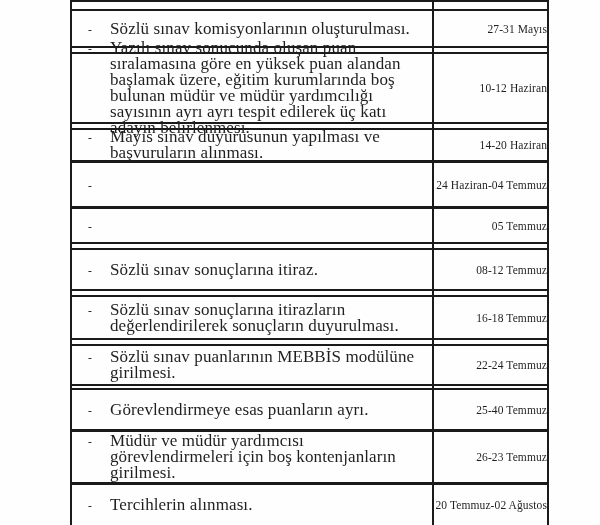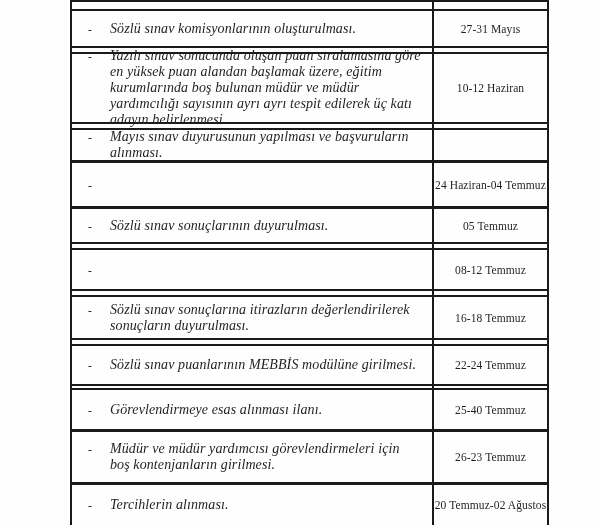--- a/index.html
+++ b/index.html
@@ -70,10 +70,9 @@
     line-height: 16px;
   }
   .task-text {
-    font-size: 14px;
+    font-size: 17px;
     line-height: 16px;
     letter-spacing: 0.1px;
-    font-style: italic;
   }
   .cell-right {
     flex: 1;

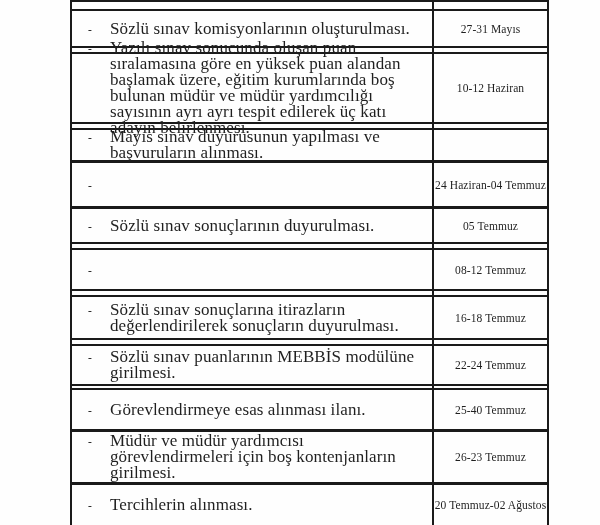--- a/index.html
+++ b/index.html
@@ -78,7 +78,7 @@
     flex: 1;
     display: flex;
     align-items: center;
-    justify-content: center;
+    justify-content: flex-end;
     overflow: hidden;
   }
   .date-text {

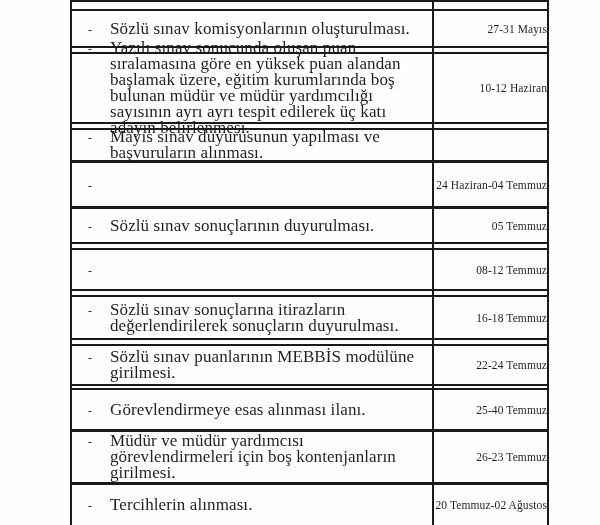--- a/index.html
+++ b/index.html
@@ -143,6 +143,9 @@
           <span class="task-text">Mayıs sınav duyurusunun yapılması ve başvuruların alınması.</span>
         </div>
       </div>
+      <div class="cell-right">
+        <span class="date-text">14-20 Haziran</span>
+      </div>
     </div>
     <div class="sep-single"></div>
 

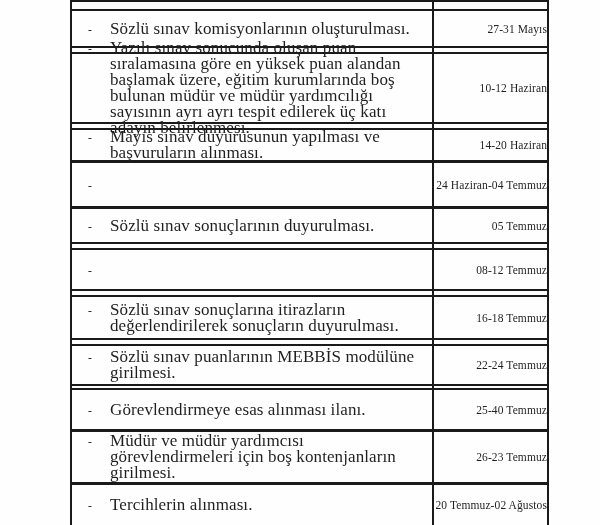--- a/index.html
+++ b/index.html
@@ -165,7 +165,6 @@
       <div class="cell-left">
         <div class="task-line">
           <span class="bullet">-</span>
-          <span class="task-text">Sözlü sınav sonuçlarının duyurulması.</span>
         </div>
       </div>
       <div class="cell-right">

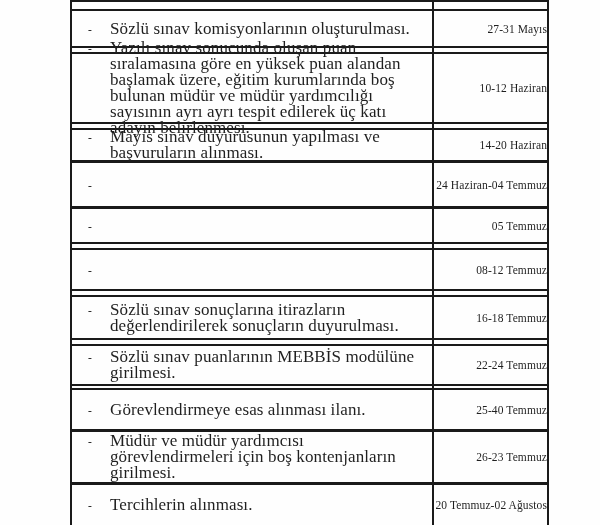--- a/index.html
+++ b/index.html
@@ -177,6 +177,7 @@
       <div class="cell-left">
         <div class="task-line">
           <span class="bullet">-</span>
+          <span class="task-text">Sözlü sınav sonuçlarına itiraz.</span>
         </div>
       </div>
       <div class="cell-right">

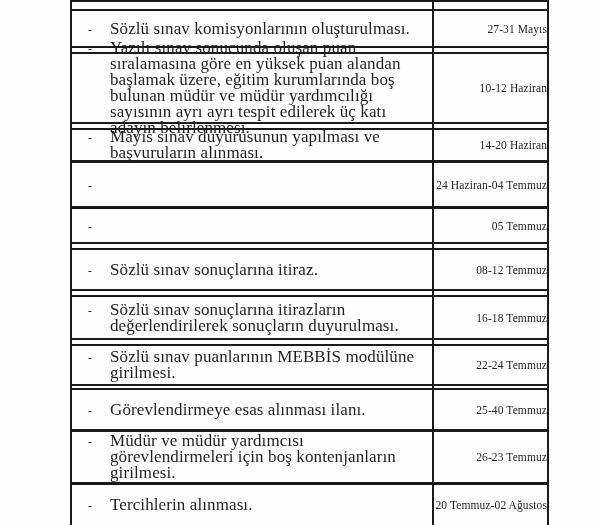--- a/index.html
+++ b/index.html
@@ -216,7 +216,7 @@
       <div class="cell-left">
         <div class="task-line">
           <span class="bullet">-</span>
-          <span class="task-text">Görevlendirmeye esas alınması ilanı.</span>
+          <span class="task-text">Görevlendirmeye esas puanların ayrı.</span>
         </div>
       </div>
       <div class="cell-right">

